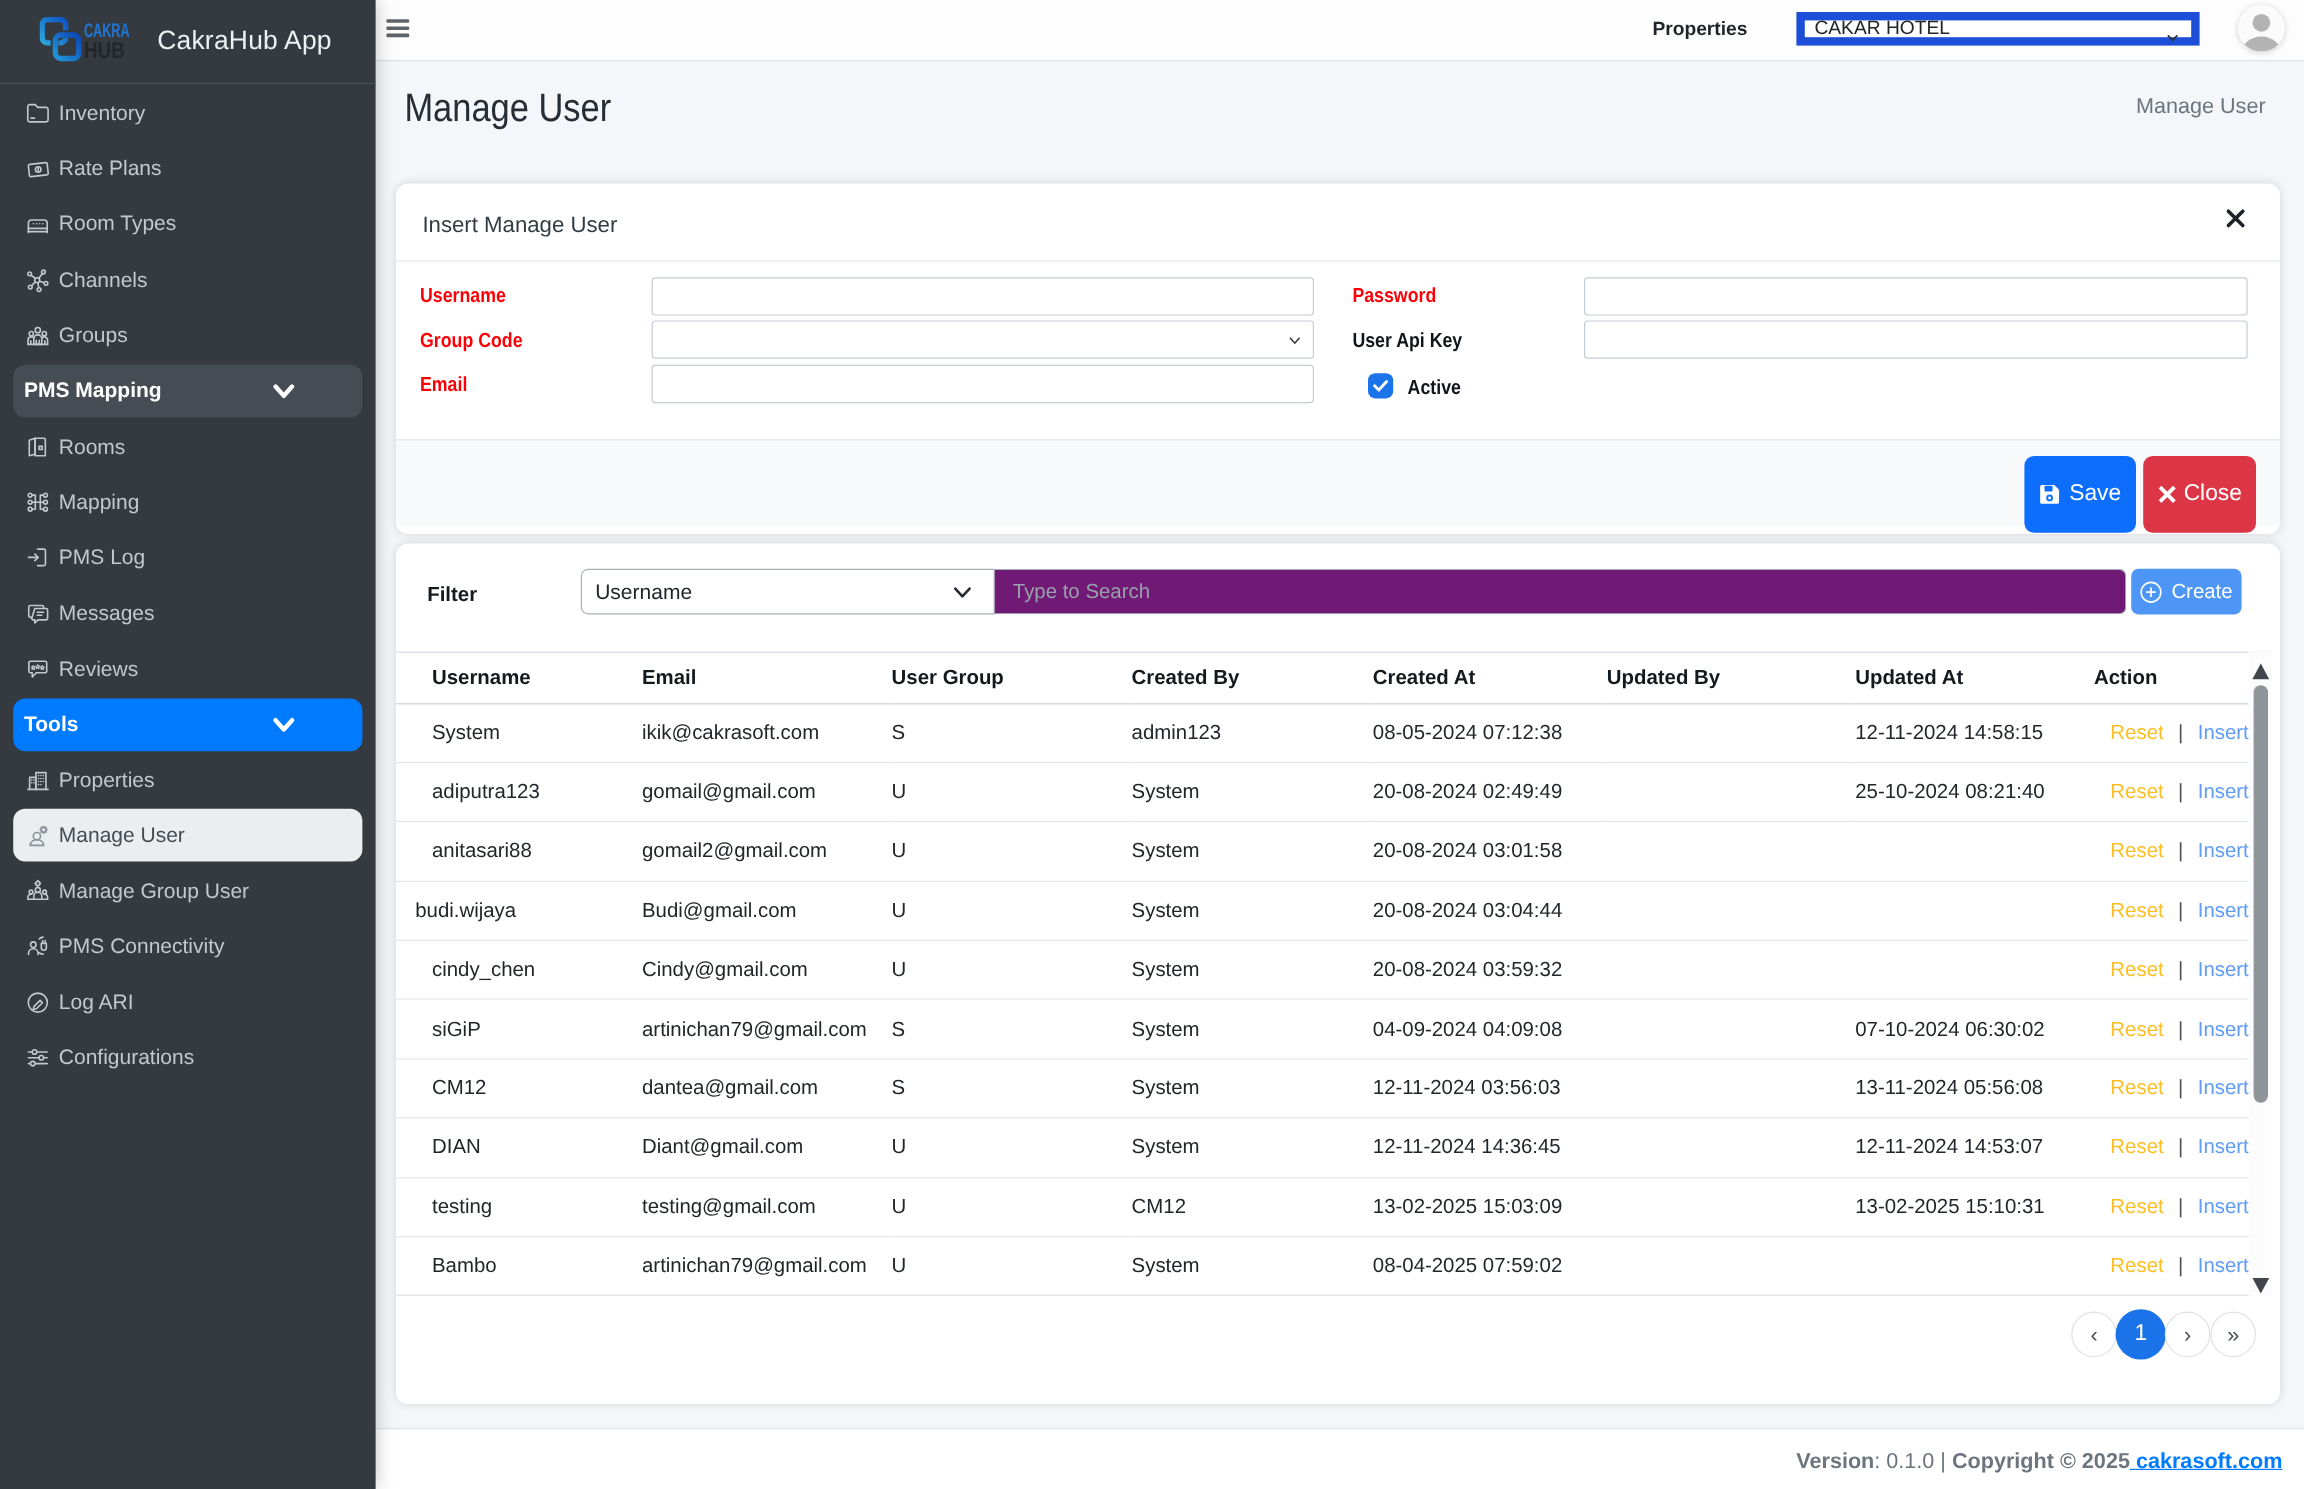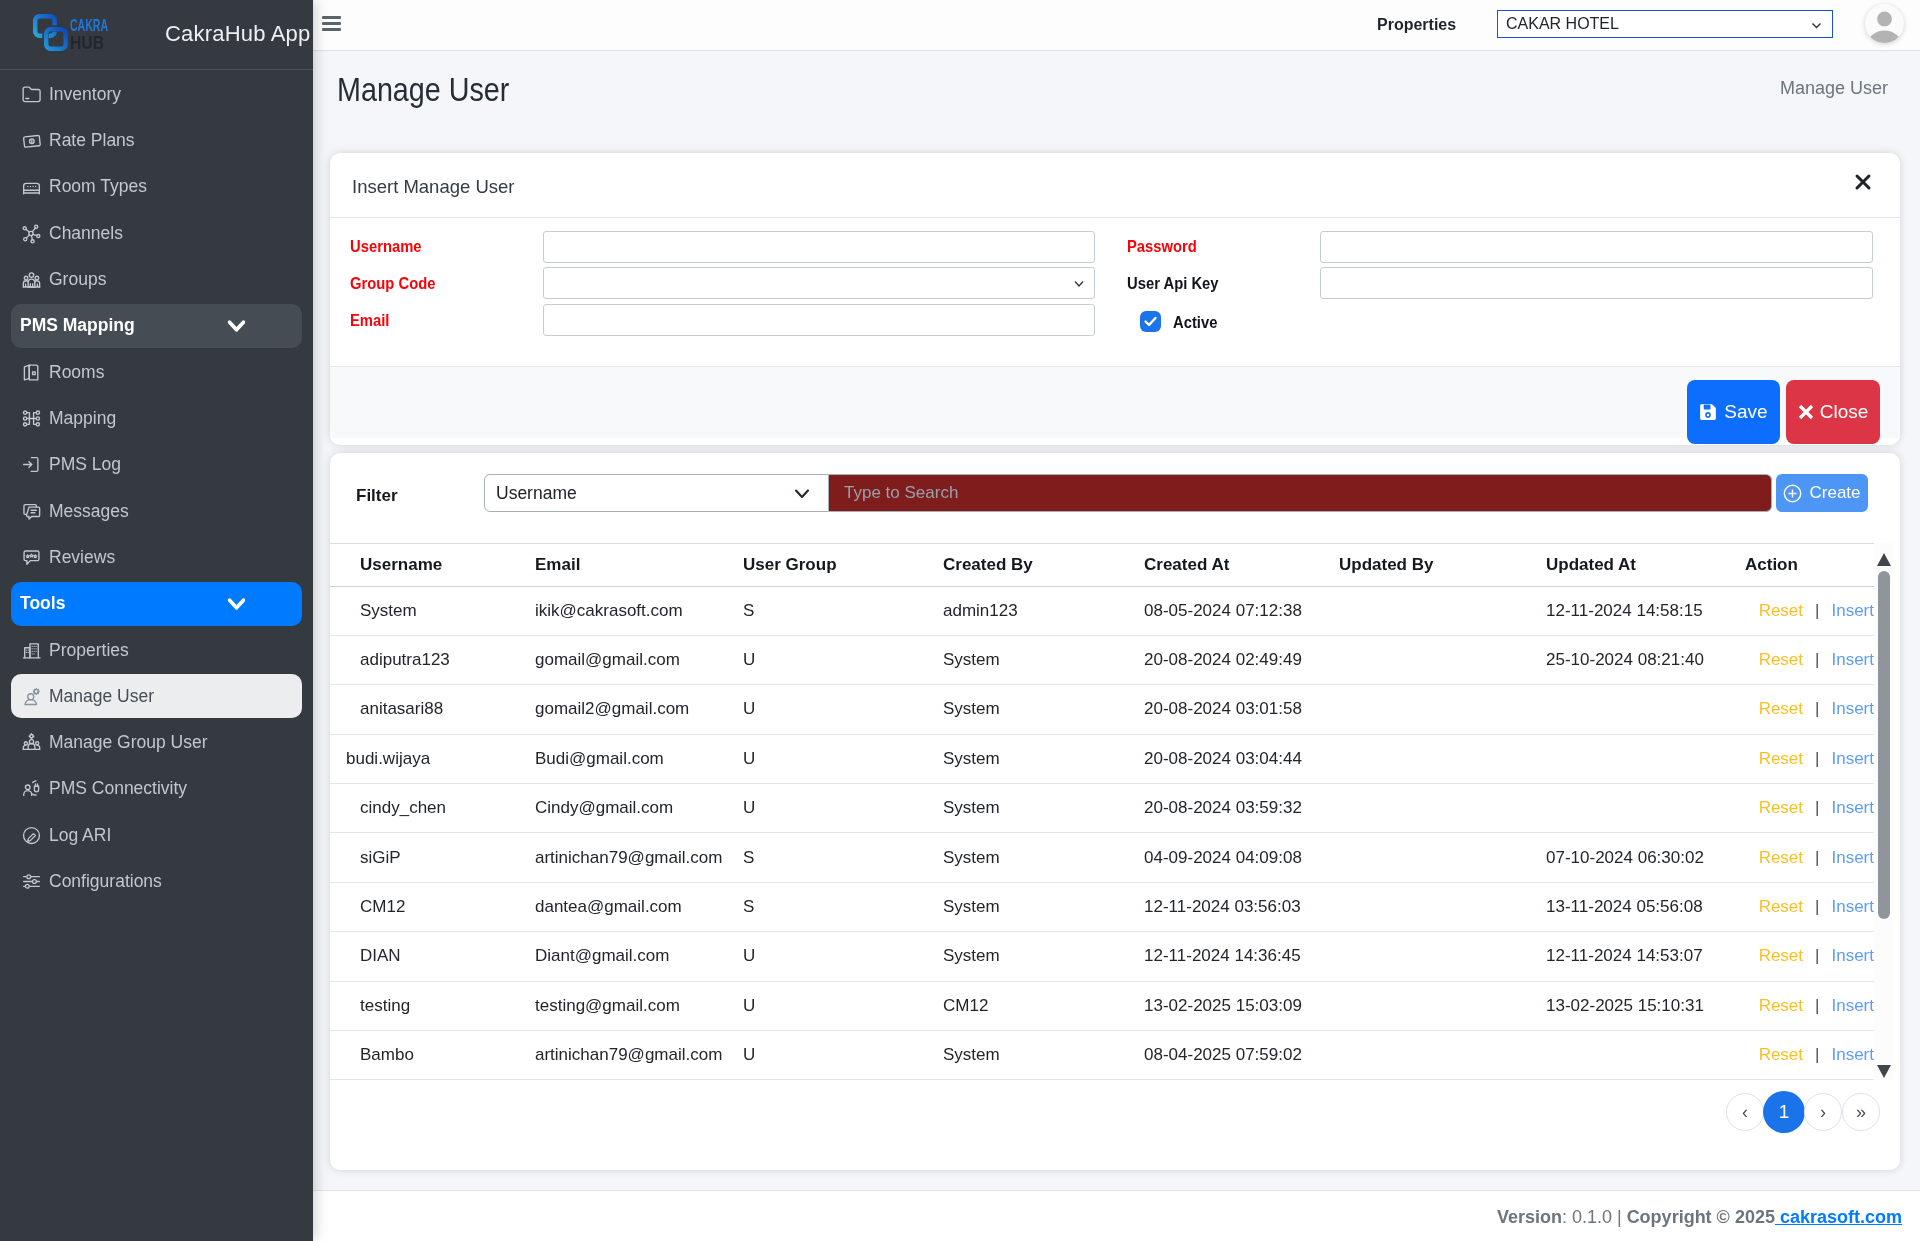--- a/index.html
+++ b/index.html
@@ -9,7 +9,7 @@
 
 .sidebar { position:absolute; left:0; top:0; width:313px; height:1241px; background:#343a40; z-index:5; box-shadow:0 0 14px rgba(0,0,0,.25); }
 .brand { height:70px; position:relative; border-bottom:1px solid #4b545c; }
-.brand-text { position:absolute; left:131px; top:21px; color:#eef0f2; font-size:22px; font-weight:400; letter-spacing:.2px;margin-left:34px; }
+.brand-text { position:absolute; left:131px; top:21px; color:#eef0f2; font-size:22px; font-weight:400; letter-spacing:.2px; }
 .nav { padding-top:1px; }
 .nav-item { height:46.4px; display:flex; align-items:center; color:#c2c7d0; font-size:17.5px; padding-left:20px; position:relative; }
 .nav-item svg { width:23px; height:23px; flex:0 0 23px; margin-right:6px; }

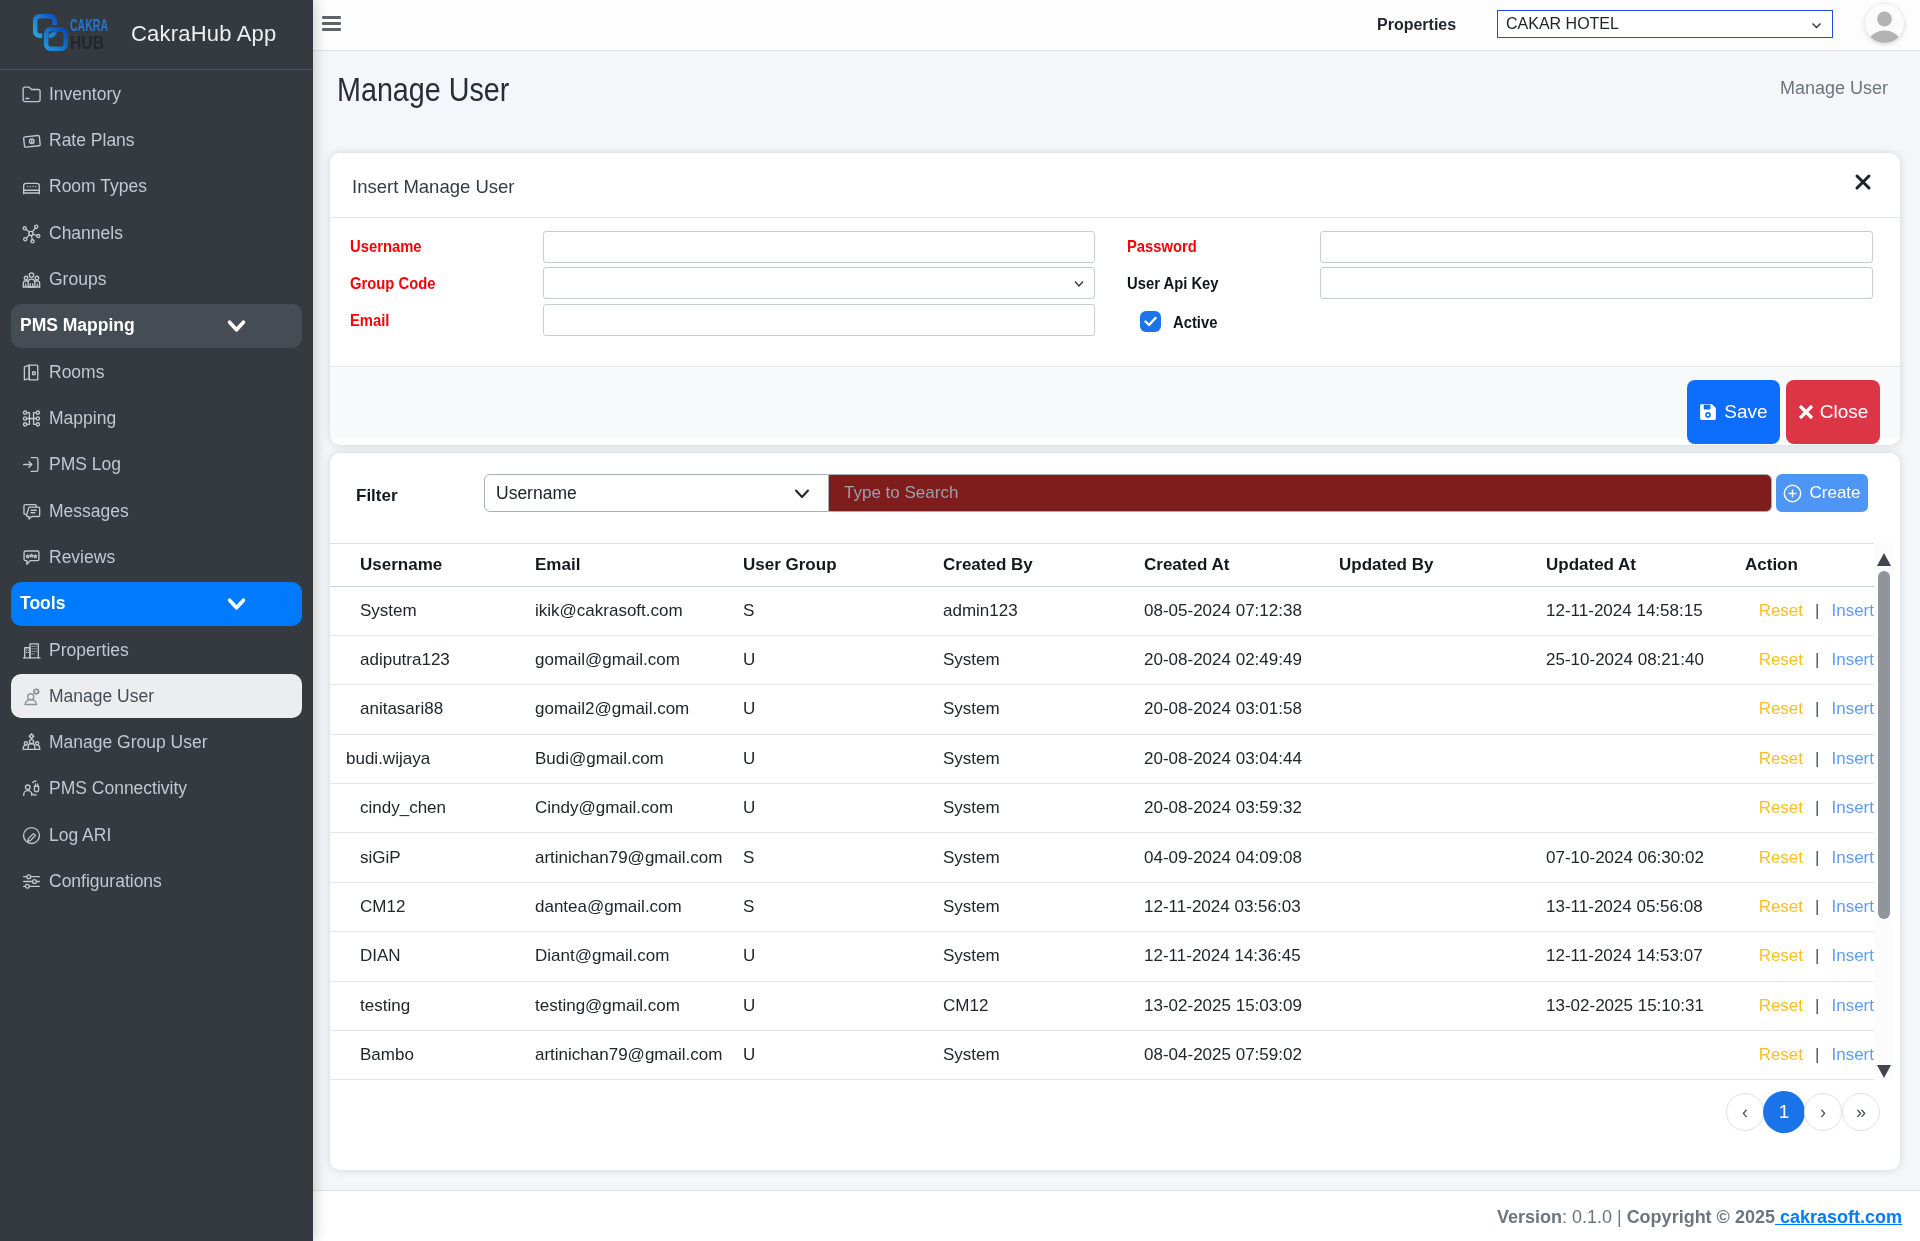--- a/index.html
+++ b/index.html
@@ -24,7 +24,7 @@
 .burger { position:absolute; left:9px; top:16px; width:19px; }
 .burger div { height:2.6px; background:#5c636b; margin-bottom:3.6px; border-radius:1px; }
 .props-label { position:absolute; left:1064px; top:16px; font-size:16px; font-weight:700; color:#1f2429; }
-.props-select { position:absolute; left:1184px; top:10px; width:336px; height:28px; background:#fff; border:1px solid #1d4ed8; font-size:16px; color:#212529; display:flex; align-items:center; padding-left:8px; }
+.props-select { position:absolute; left:1184px; top:10px; width:336px; height:28px; background:#fff; border:7px solid #1d4ed8; font-size:16px; color:#212529; display:flex; align-items:center; padding-left:8px; }
 .props-select .sc { position:absolute; right:10px; top:9px; }
 .avatar { position:absolute; left:1552px; top:4px; width:39px; height:39px; border-radius:50%; background:#fbfbfc; box-shadow:0 1px 5px rgba(0,0,0,.18); overflow:hidden; }
 

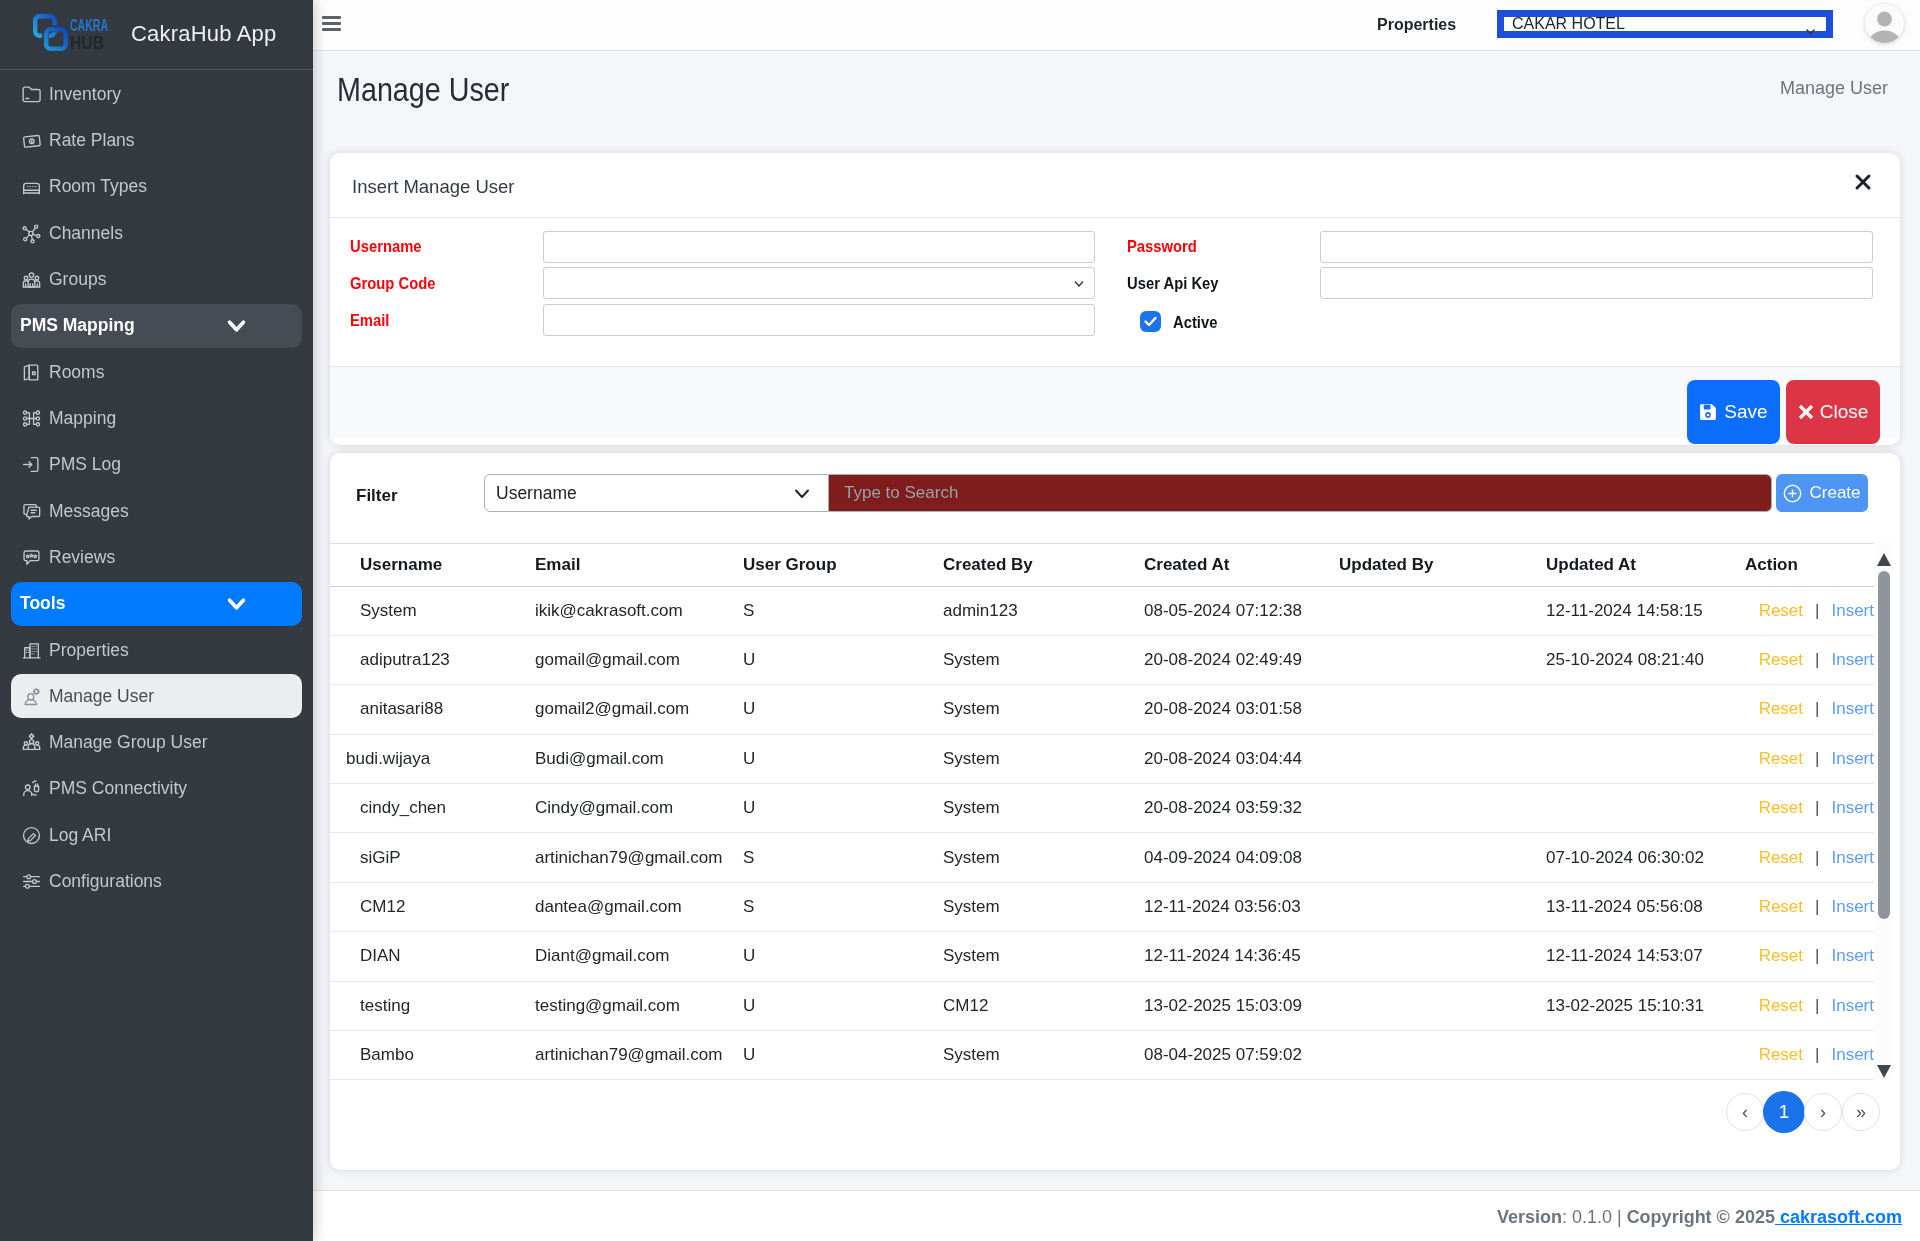--- a/index.html
+++ b/index.html
@@ -53,7 +53,7 @@
 
 .flt-label { position:absolute; left:26px; top:33px; font-size:17px; font-weight:700; color:#14191e; }
 .flt-select { position:absolute; left:154px; top:21px; width:345px; height:38px; border:1px solid #a9afb6; border-radius:6px 0 0 6px; background:#fff; font-size:17.5px; color:#212529; display:flex; align-items:center; padding-left:11px; }
-.flt-input { position:absolute; left:499px; top:21px; width:943px; height:38px; border:1px solid #a9afb6; border-left:none; border-radius:0 6px 6px 0; background:#7f1d1d; font-size:17px; color:#98a1ab; display:flex; align-items:center; padding-left:15px; }
+.flt-input { position:absolute; left:499px; top:21px; width:943px; height:38px; border:1px solid #a9afb6; border-left:none; border-radius:0 6px 6px 0; background:#701a75; font-size:17px; color:#98a1ab; display:flex; align-items:center; padding-left:15px; }
 .btn-create { position:absolute; left:1446px; top:21px; width:92px; height:38px; background:#4e96f5; border-radius:6px; color:#fff; font-size:17px; display:flex; align-items:center; justify-content:center; }
 
 

